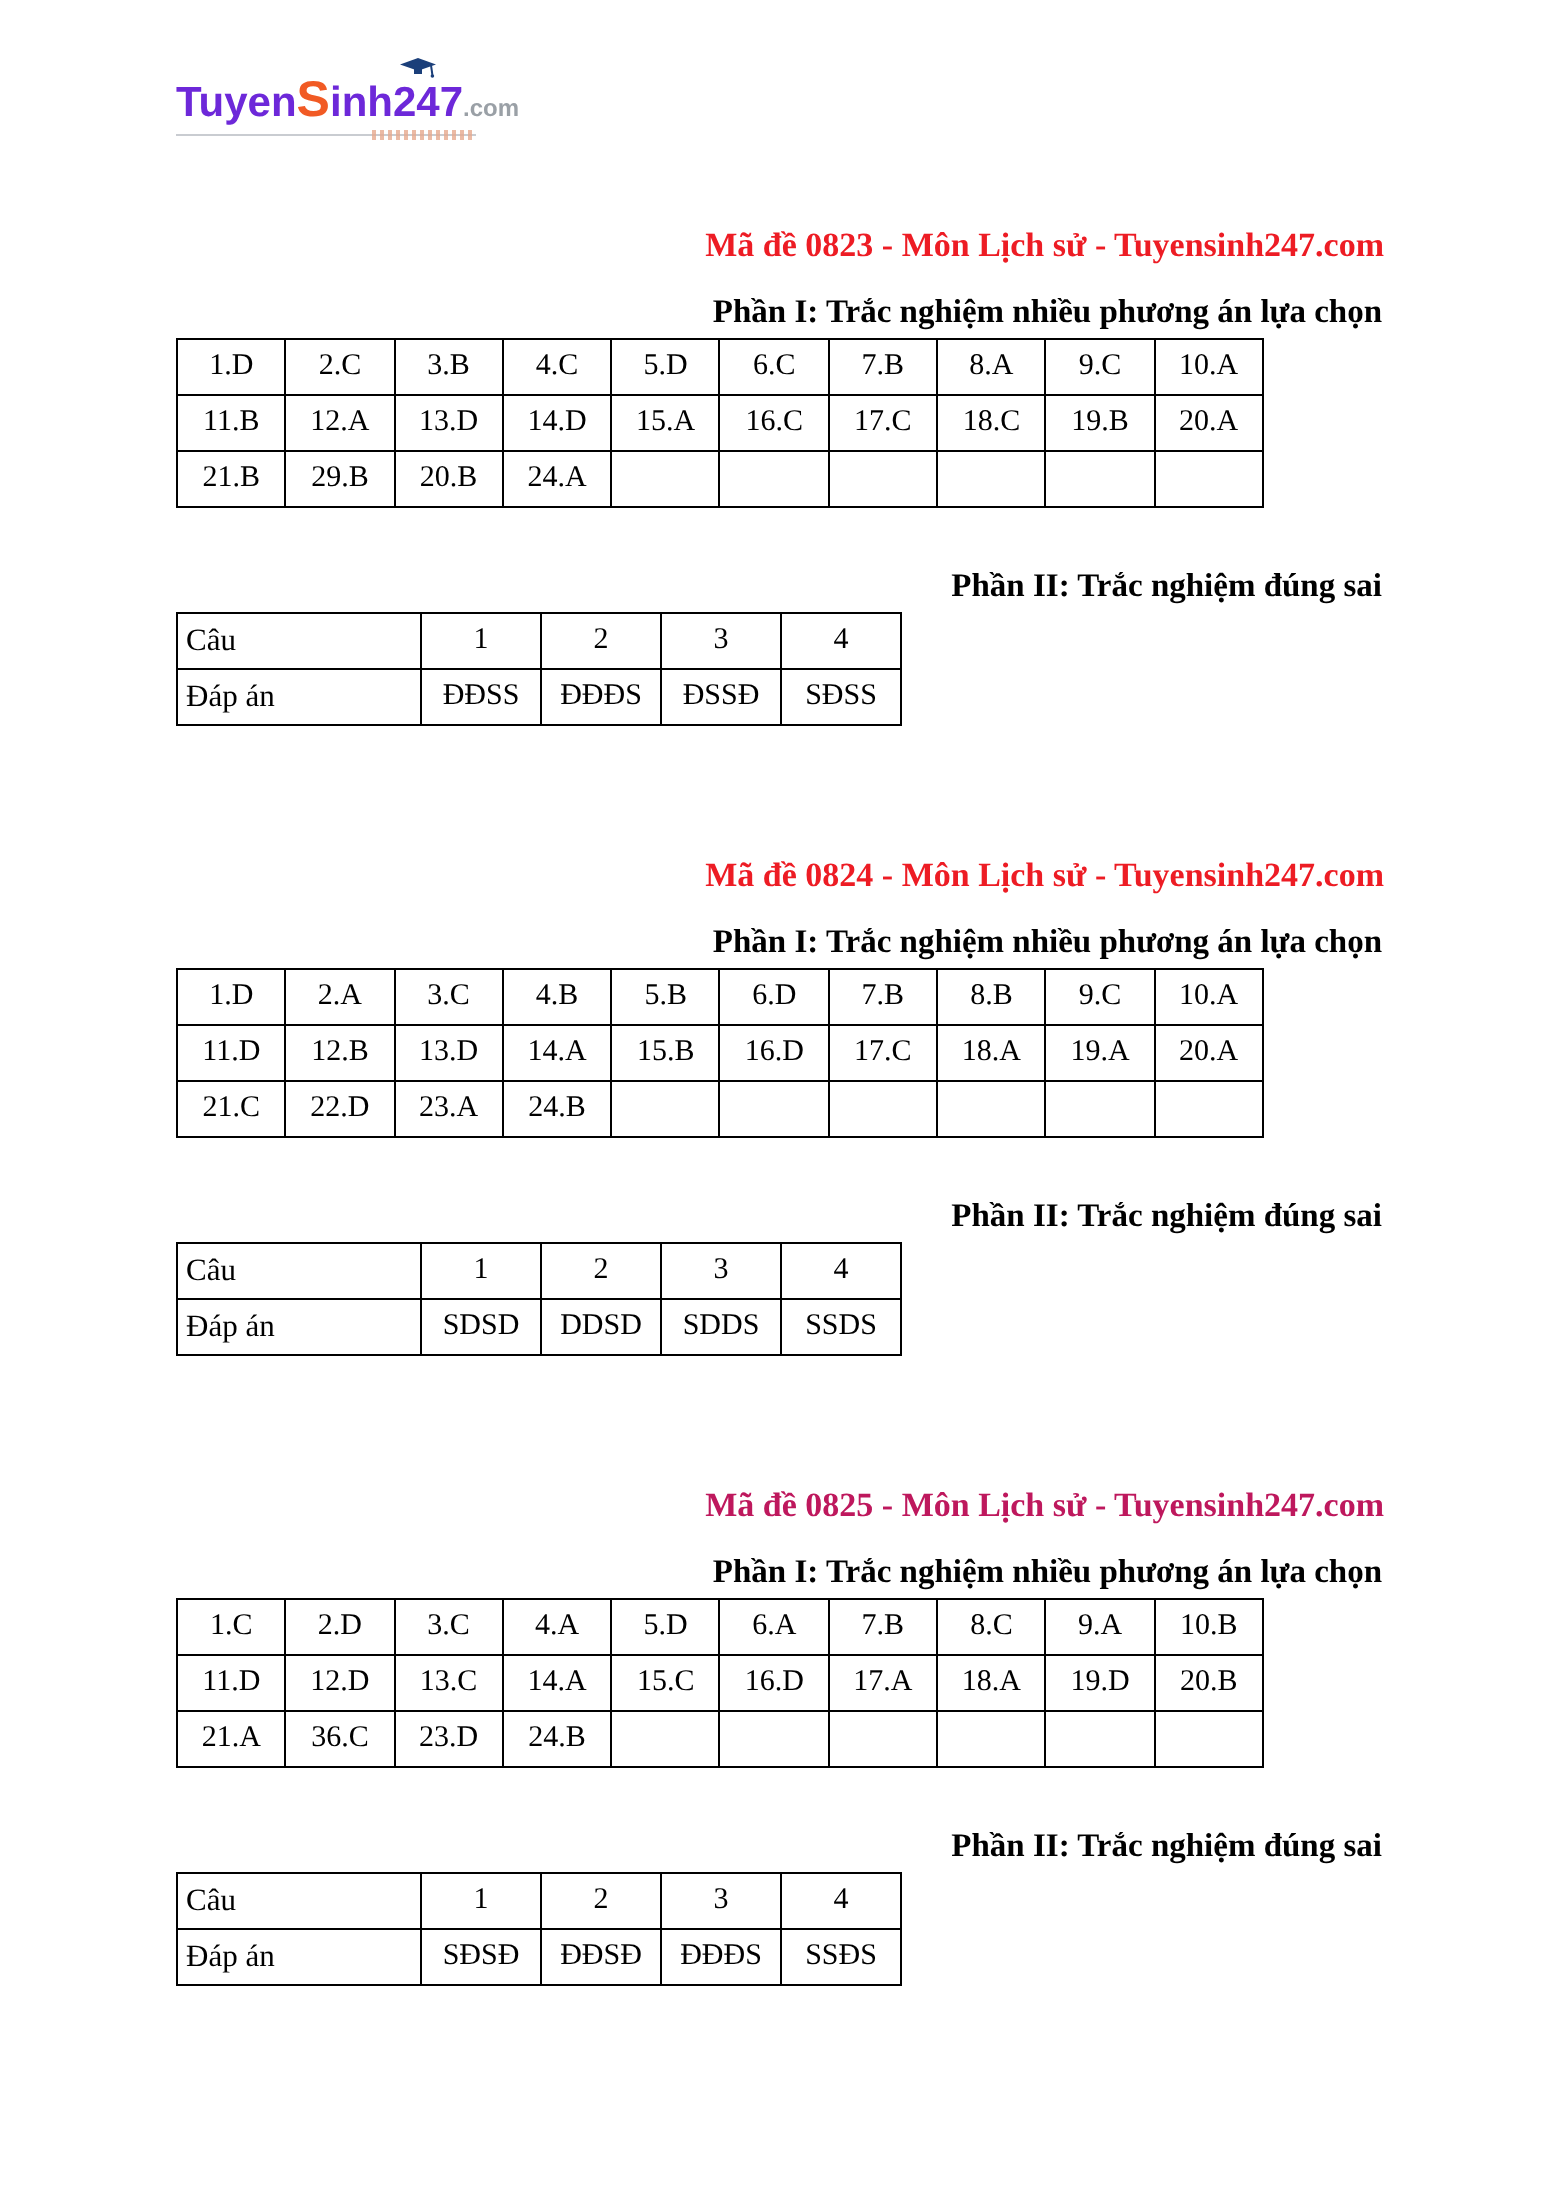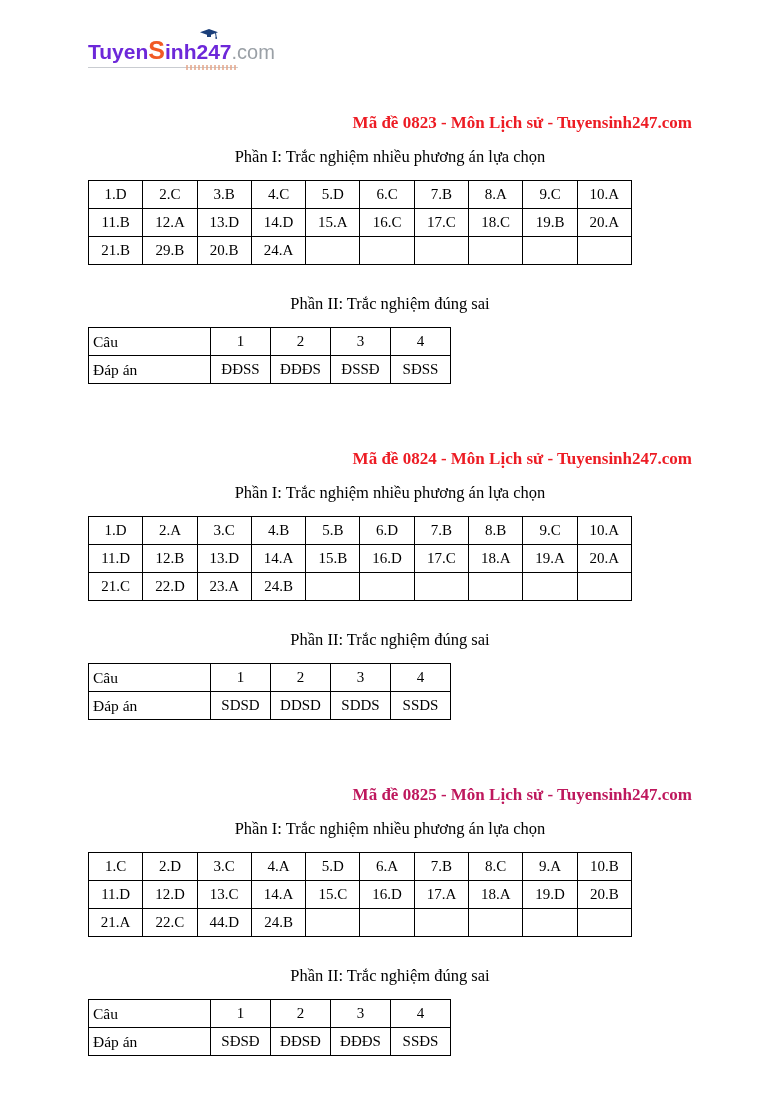--- a/index.html
+++ b/index.html
@@ -16,7 +16,7 @@
   .logo-line1 { font-family: "Liberation Sans", sans-serif; font-weight: bold; white-space: nowrap; position: relative; }
   .lg-blue  { color: #6d28d9; font-size: 21px; }
   .lg-s     { color: #f15a24; font-size: 25px; position: relative; }
-  .lg-com   { color: #9aa0a6; font-size: 20px; font-weight: normal; }
+  .lg-com   { color: #9aa0a6; font-size: 12px; font-weight: bold; }
   .cap-icon { position: absolute; left: 52px; top: -7px; width: 18px; height: 10px; }
   .logo-rule {
     margin-top: 2px; height: 5px; position: relative;

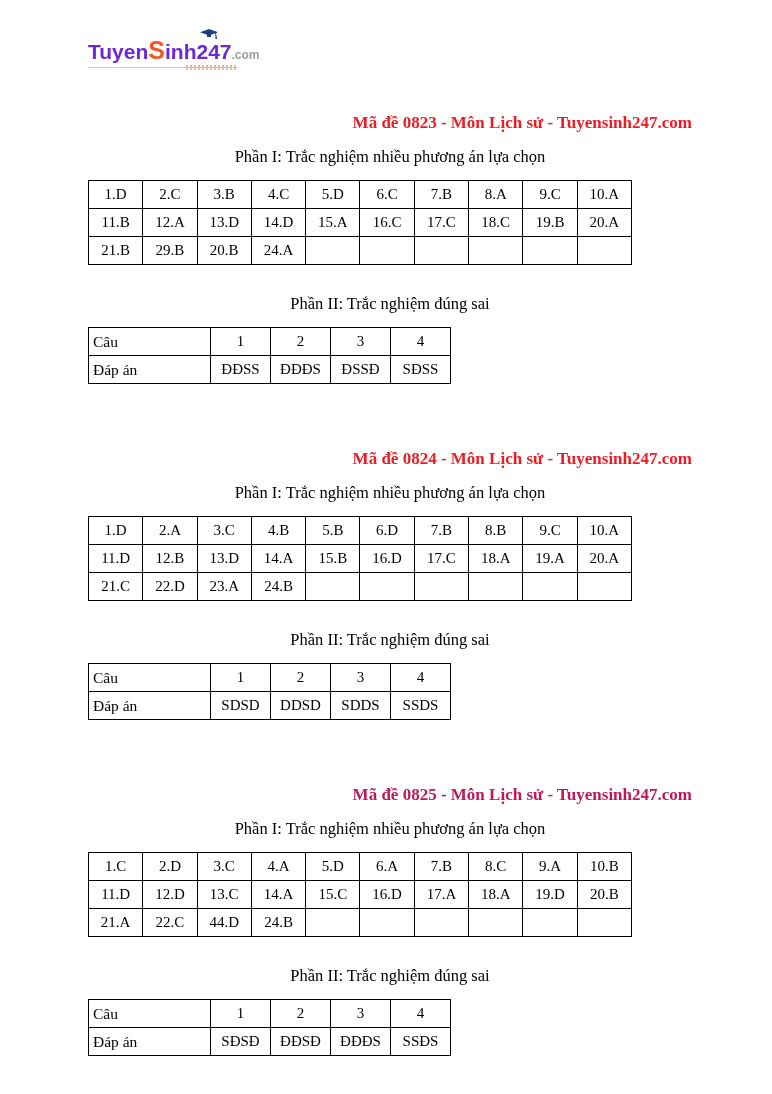--- a/index.html
+++ b/index.html
@@ -42,8 +42,8 @@
     color: #ed1c24;
   }
   .part-heading {
-    margin: 12px; font-size: 16.5px; line-height: 22px;
-    font-weight: normal; text-align: center; color: #000;
+    margin: 1px; font-size: 16.5px; line-height: 22px;
+    font-weight: bold; text-align: right; color: #000;
   }
   .part-heading.part2 { margin-top: 28px; }
 

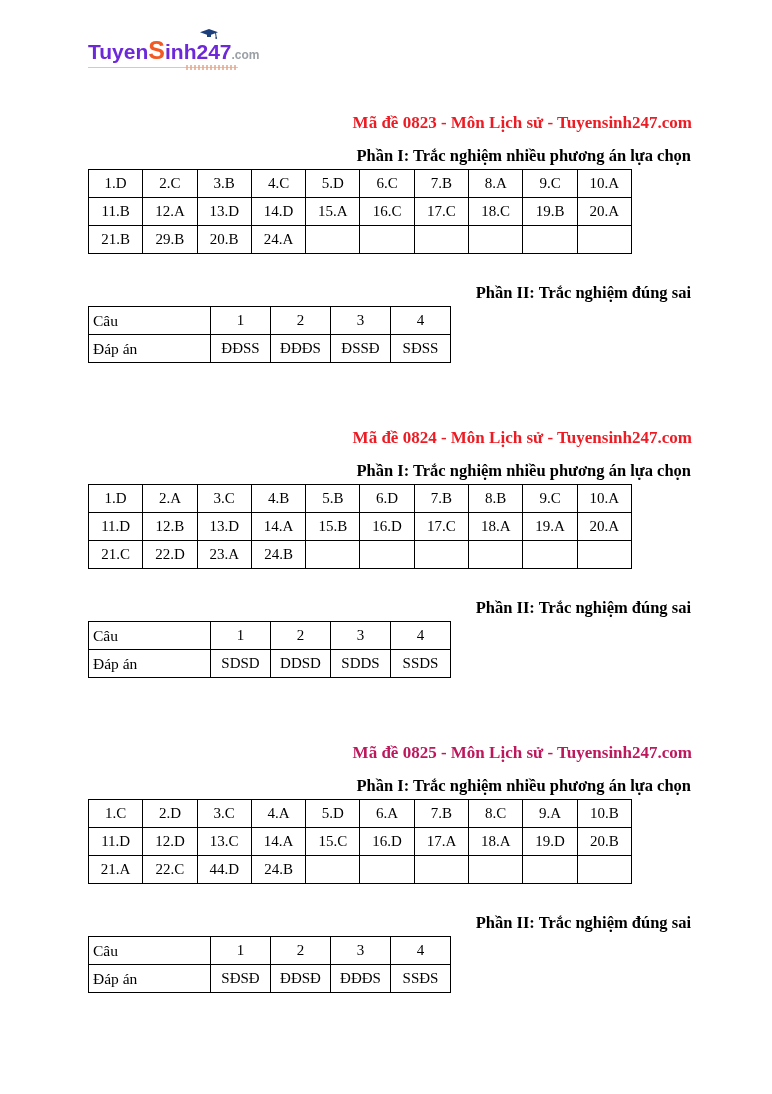--- a/index.html
+++ b/index.html
@@ -253,7 +253,7 @@
             </tr>
             <tr>
               <td>21.A</td>
-              <td>22.C</td>
+              <td>36.C</td>
               <td>44.D</td>
               <td>24.B</td>
               <td></td>

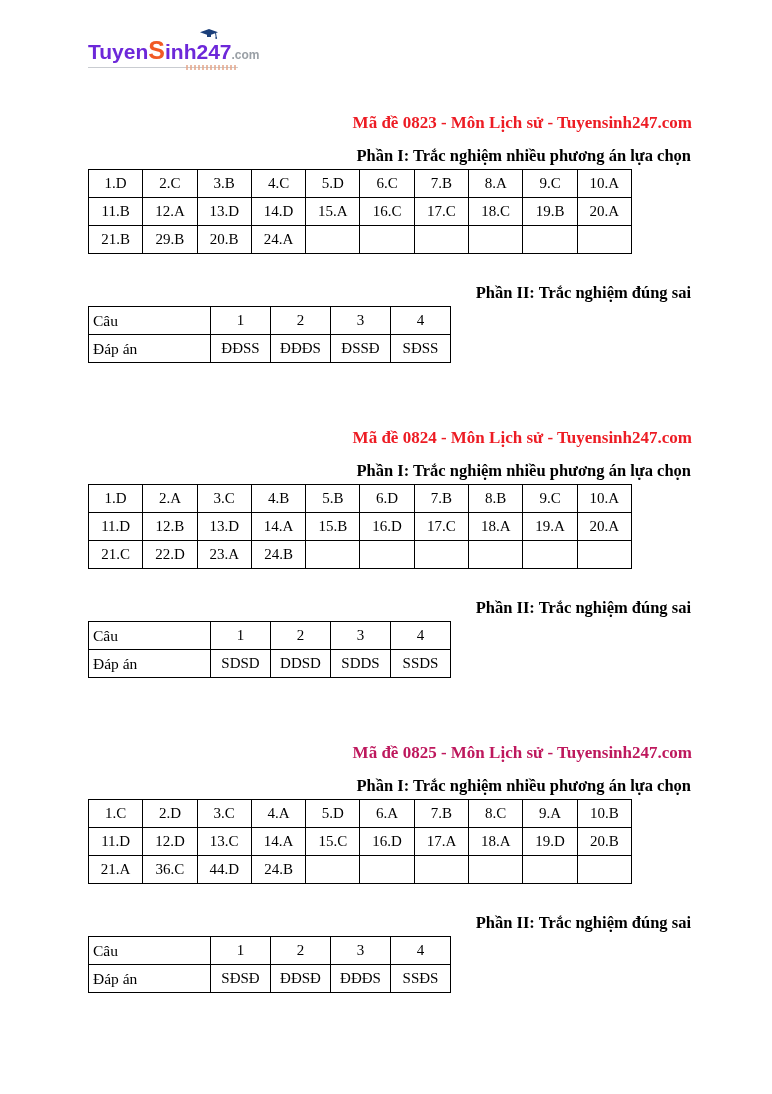--- a/index.html
+++ b/index.html
@@ -254,7 +254,7 @@
             <tr>
               <td>21.A</td>
               <td>36.C</td>
-              <td>44.D</td>
+              <td>23.D</td>
               <td>24.B</td>
               <td></td>
               <td></td>

